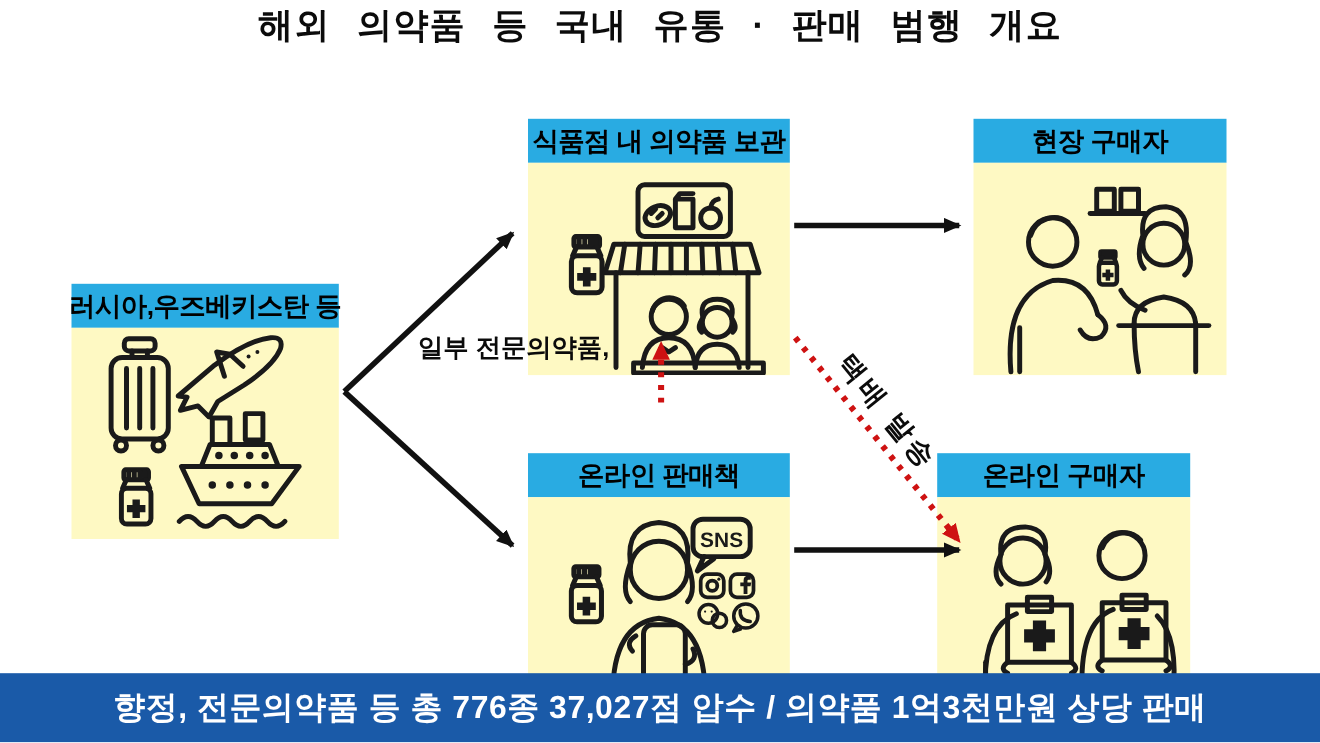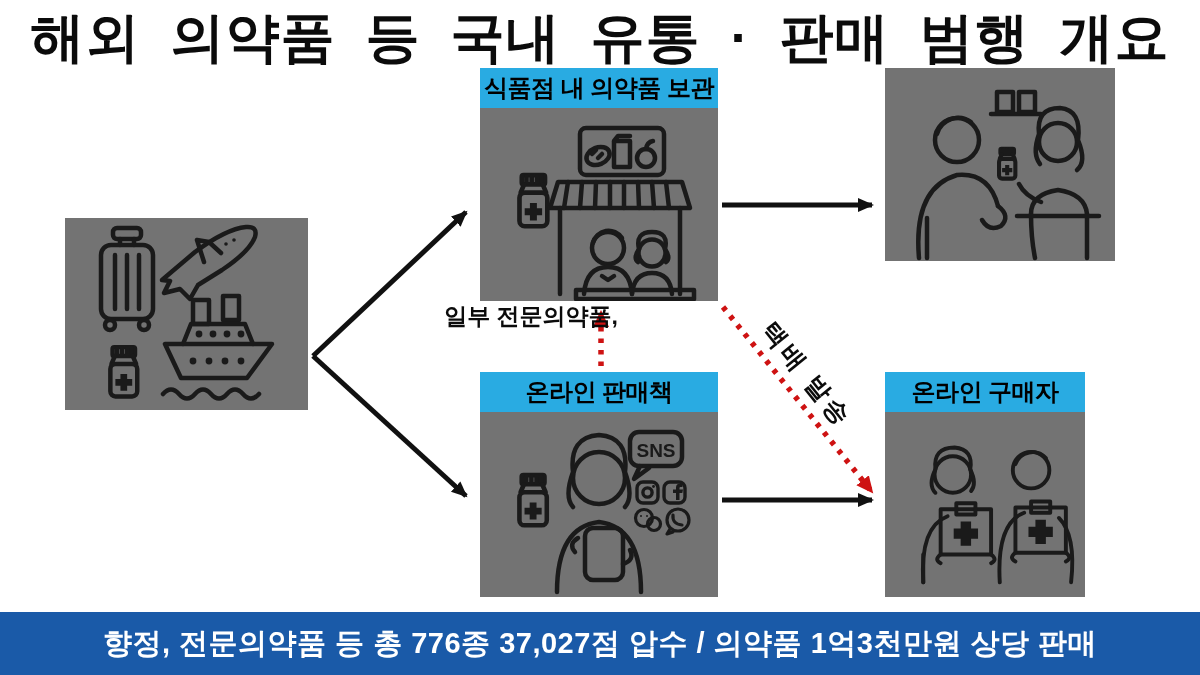--- a/index.html
+++ b/index.html
@@ -9,7 +9,7 @@
   }
   .title {
     position:absolute; left:0; top:2px; width:1200px; margin:0;
-    text-align:center; font-size:54px; font-weight:800; color:#0b0b0b;
+    text-align:center; font-size:32px; font-weight:800; color:#0b0b0b;
     letter-spacing:1px; word-spacing:14px; white-space:nowrap;
   }
   .logo { position:absolute; left:14px; top:5px; width:74px; height:68px; }

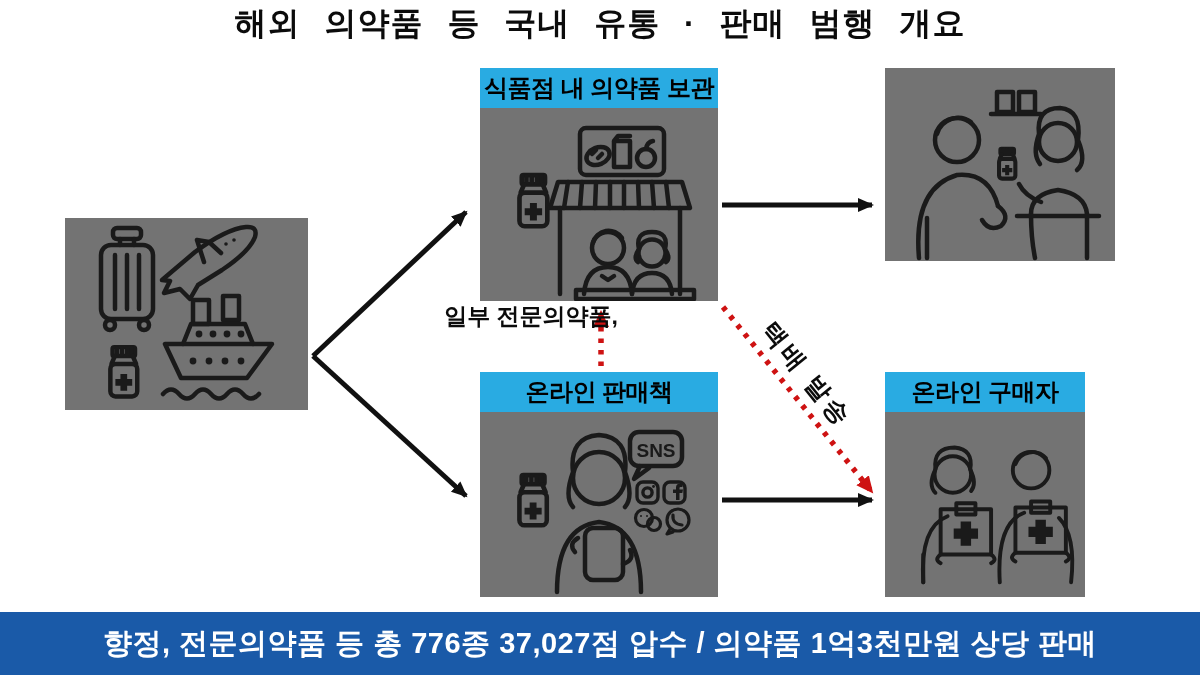--- a/index.html
+++ b/index.html
@@ -13,7 +13,7 @@
     letter-spacing:1px; word-spacing:14px; white-space:nowrap;
   }
   .logo { position:absolute; left:14px; top:5px; width:74px; height:68px; }
-  .box { position:absolute; }
+  .box { position:absolute;margin-top:40px; }
   .box-header {
     height:40px; background:#29ABE2; color:#000; font-weight:800;
     font-size:24px; display:flex; align-items:center; justify-content:center;

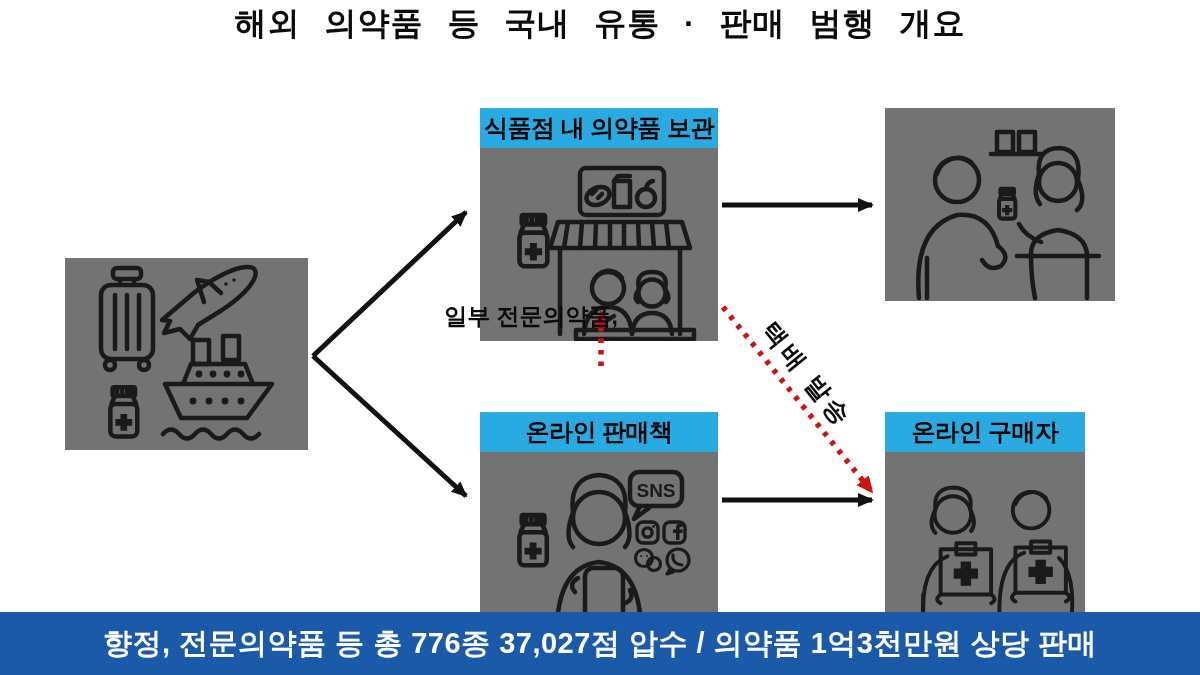--- a/index.html
+++ b/index.html
@@ -130,6 +130,7 @@
   </div>
 
   <div class="box" style="left:885px; top:68px; width:230px;">
+    <div class="box-header">현장 구매자</div>
     <div class="box-body" style="height:193px;">
       <svg class="icon-svg" width="230" height="193" viewBox="0 0 230 193">
         <g class="ink">

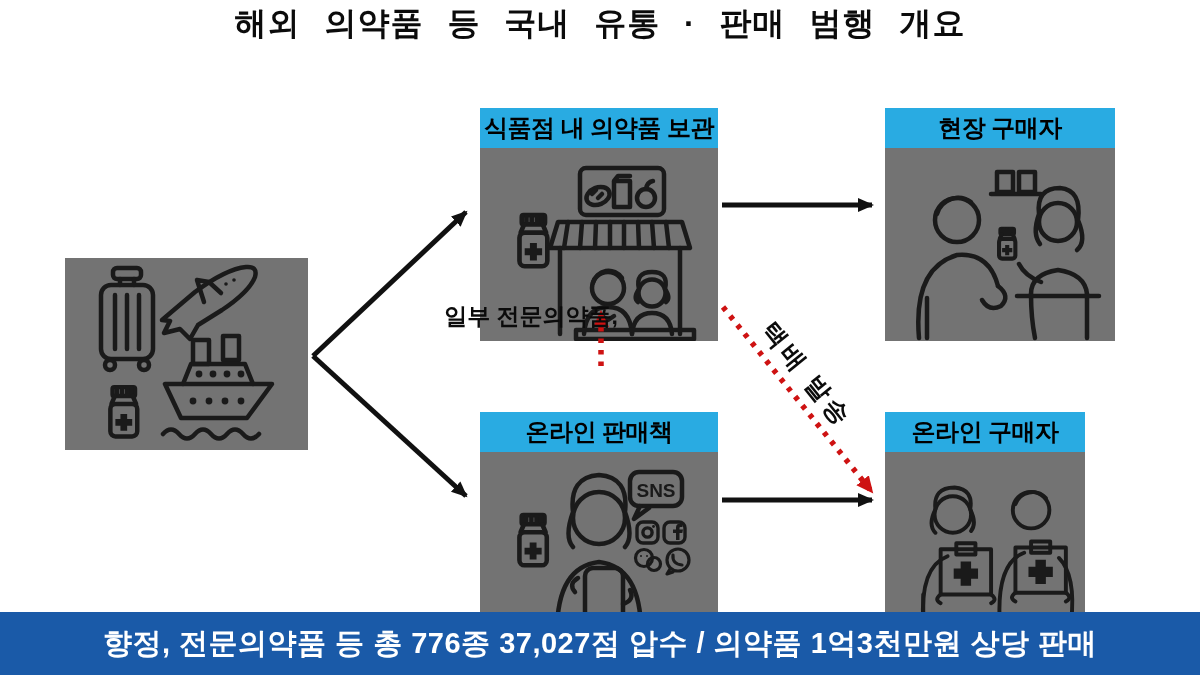--- a/index.html
+++ b/index.html
@@ -49,6 +49,7 @@
   <h1 class="title">해외 의약품 등 국내 유통 · 판매 범행 개요</h1>
 
   <div class="box" style="left:65px; top:218px; width:243px;">
+    <div class="box-header">러시아,우즈베키스탄 등</div>
     <div class="box-body" style="height:192px;">
       <svg class="icon-svg" width="243" height="192" viewBox="0 0 243 192">
         <g class="ink">

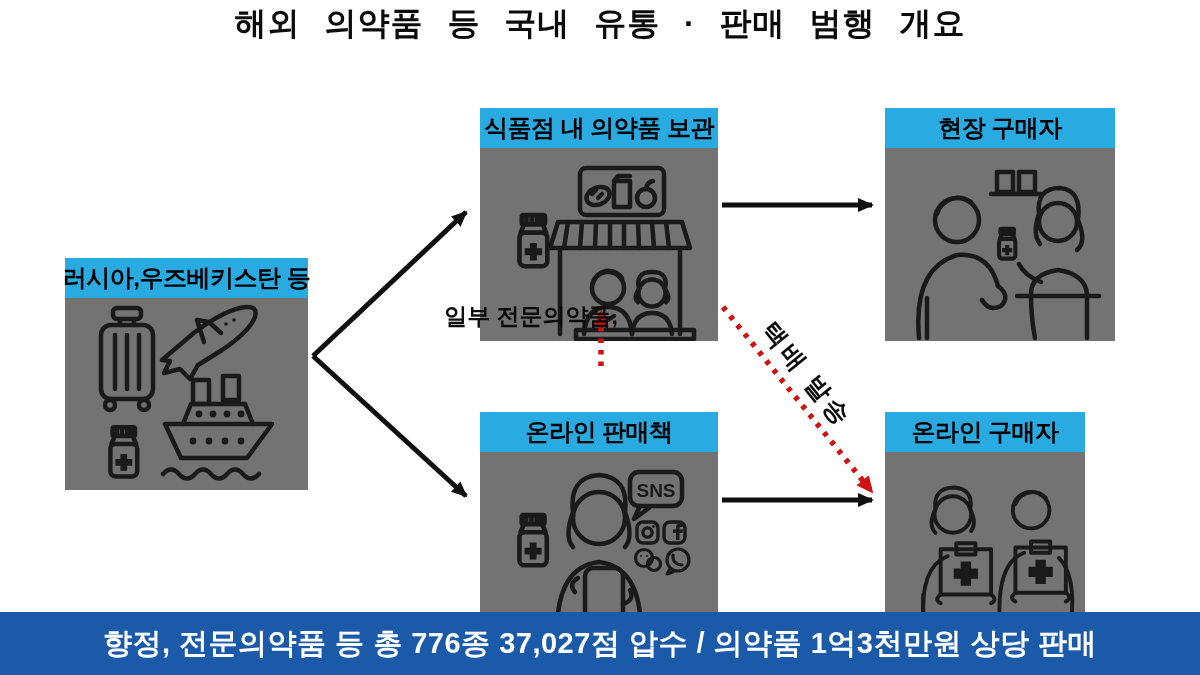--- a/index.html
+++ b/index.html
@@ -23,7 +23,7 @@
   .icon-svg { display:block; }
   .overlay { position:absolute; left:0; top:0; width:1200px; height:675px; pointer-events:none; }
   .note {
-    position:absolute; left:418px; top:301px; width:200px; text-align:right;
+    position:absolute; left:380px; top:301px; width:200px; text-align:left;
     font-size:23px; font-weight:800; color:#0b0b0b; line-height:1.35; white-space:nowrap;
   }
   .parcel {

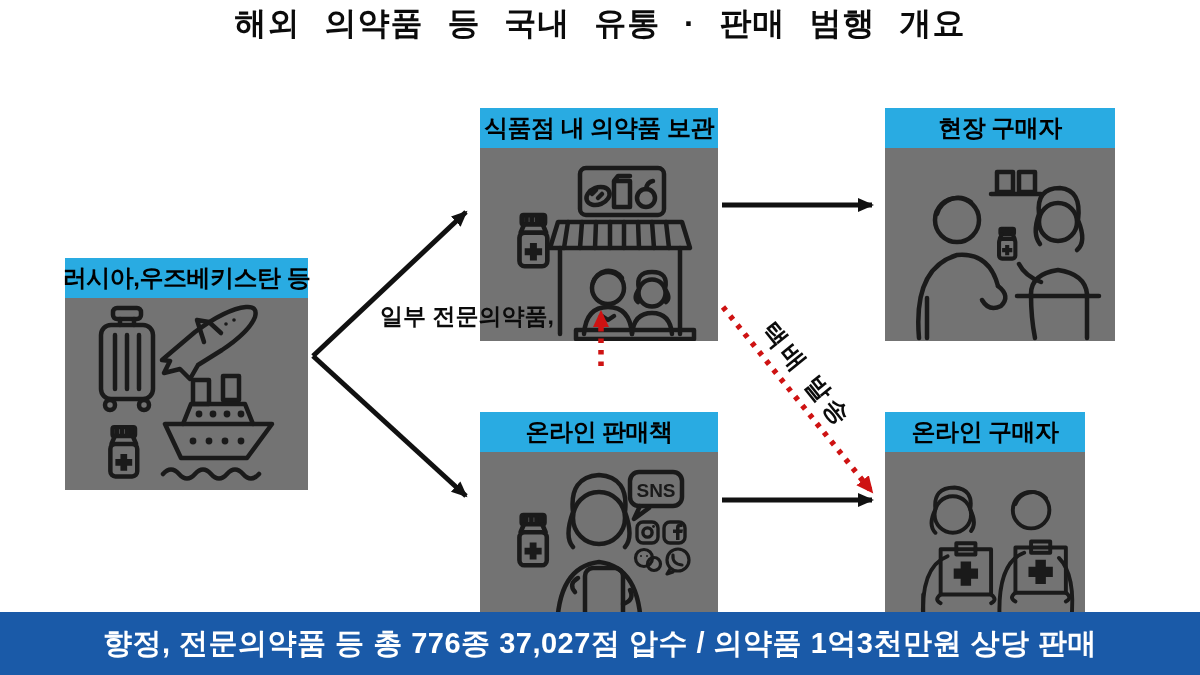--- a/index.html
+++ b/index.html
@@ -217,7 +217,7 @@
     </div>
   </div>
 
-  <div class="box" style="left:885px; top:372px; width:200px;">
+  <div class="box" style="left:852px; top:372px; width:230px;">
     <div class="box-header">온라인 구매자</div>
     <div class="box-body" style="height:185px;">
       <svg class="icon-svg" width="230" height="185" viewBox="0 0 230 185">

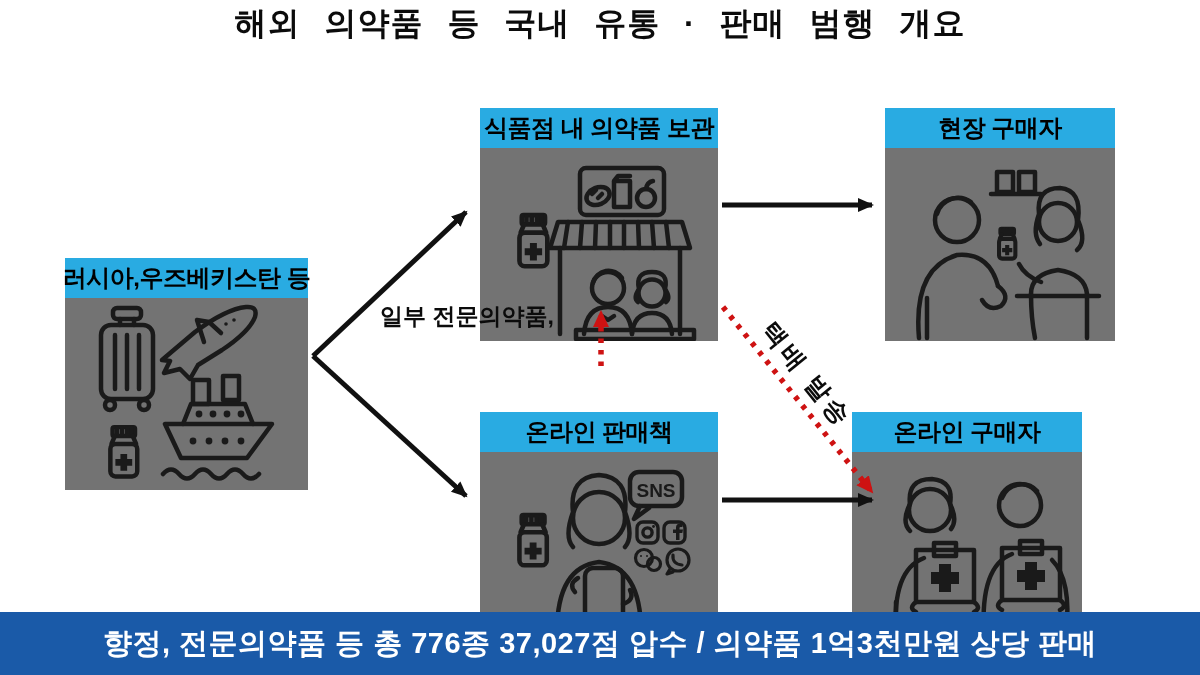--- a/index.html
+++ b/index.html
@@ -19,7 +19,7 @@
     font-size:24px; display:flex; align-items:center; justify-content:center;
     white-space:nowrap; letter-spacing:-0.5px;
   }
-  .box-body { background:#737373; display:flex; align-items:center; justify-content:center; }
+  .box-body { background:#fef9c3; display:flex; align-items:center; justify-content:center; }
   .icon-svg { display:block; }
   .overlay { position:absolute; left:0; top:0; width:1200px; height:675px; pointer-events:none; }
   .note {

